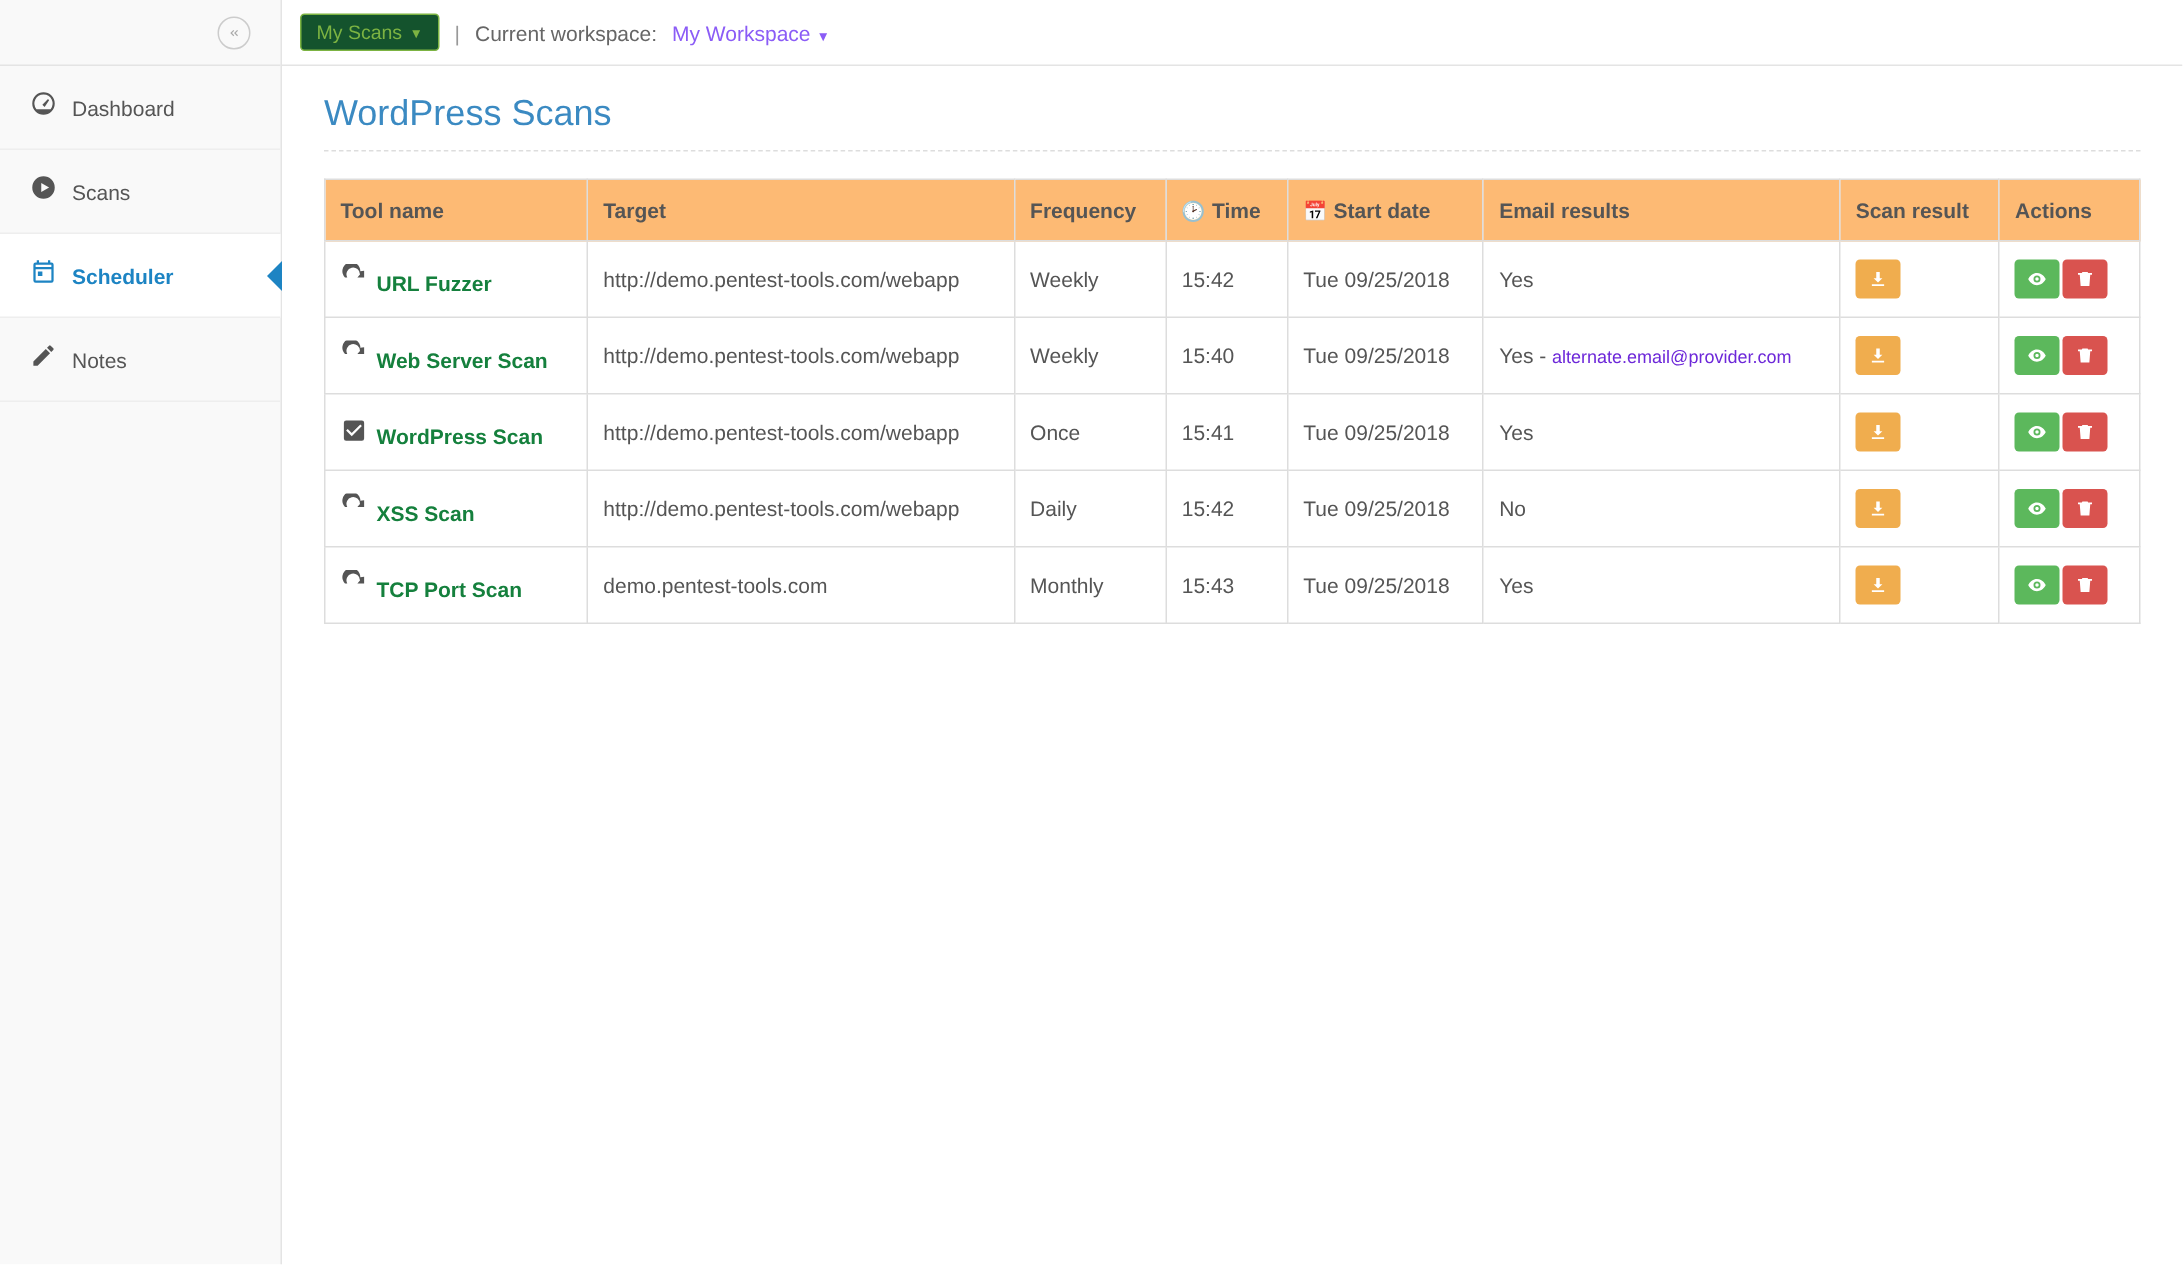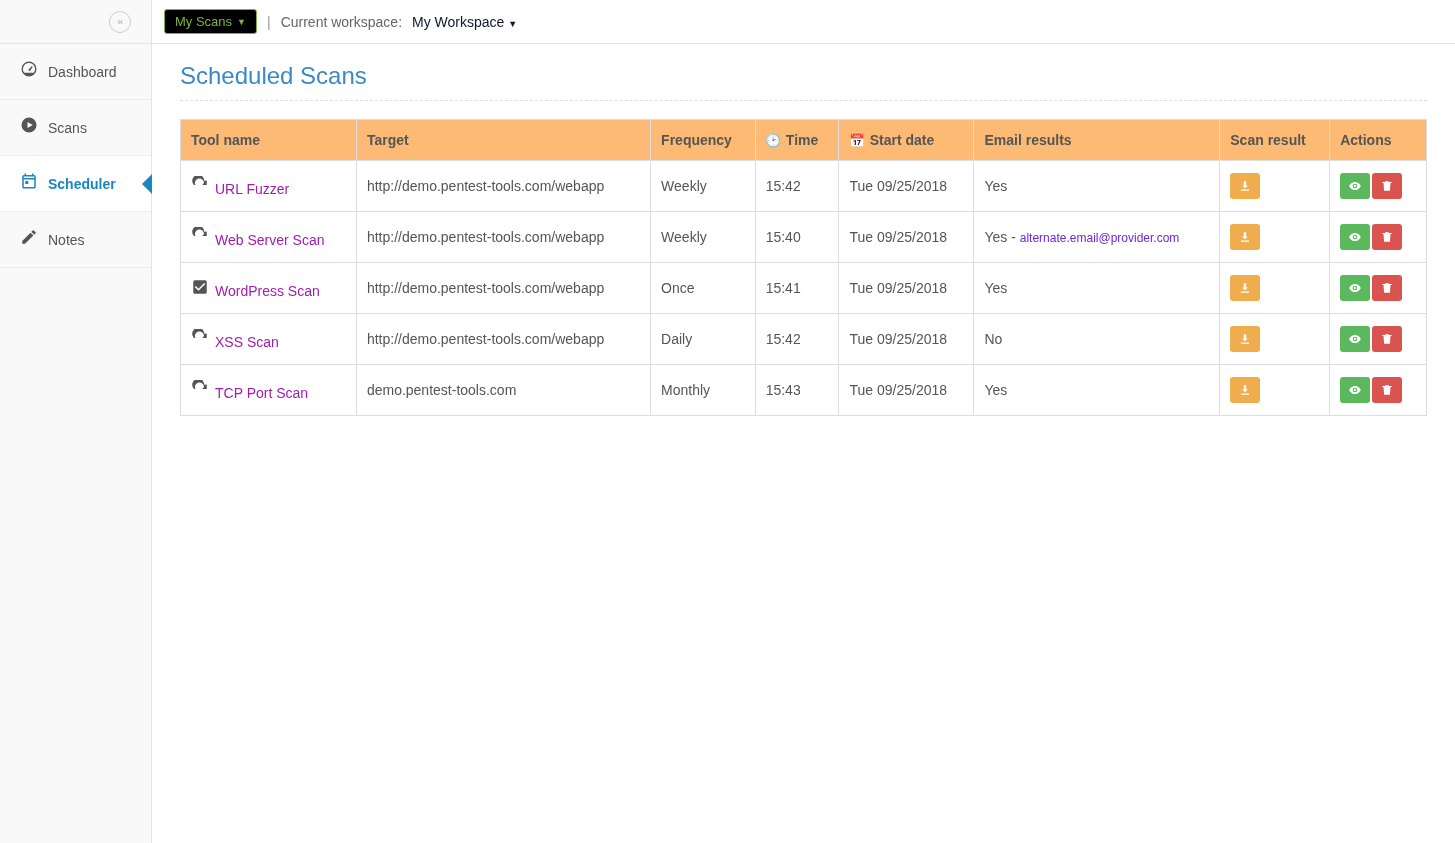--- a/index.html
+++ b/index.html
@@ -15,7 +15,7 @@
 .nav-item.active::after { content: ""; position: absolute; right: -1px; top: 50%; transform: translateY(-50%); width: 0; height: 0; border-top: 10px solid transparent; border-bottom: 10px solid transparent; border-right: 10px solid #1d84c3; }
 .main { flex: 1; }
 .topbar { height: 44px; display: flex; align-items: center; padding: 0 12px; border-bottom: 1px solid #e4e4e4; gap: 10px; color: #666; }
-.my-scans-btn { border: 1px solid #7cb342; color: #7cb342; padding: 4px 10px; border-radius: 3px; background: #000000; cursor: pointer; font-size: 13px; display: inline-flex; align-items: center; gap: 5px; }
+.my-scans-btn { border: 1px solid #7cb342; color: #7cb342; padding: 4px 10px; border-radius: 3px; background: #14532d; cursor: pointer; font-size: 13px; display: inline-flex; align-items: center; gap: 5px; }
 .ws-link { color: #0f172a; cursor: pointer; }
 .content { padding: 18px 28px; }
 .page-title { color: #3b8ac2; font-size: 24px; font-weight: 400; margin-bottom: 18px; padding-bottom: 10px; border-bottom: 1px dashed #ddd; }

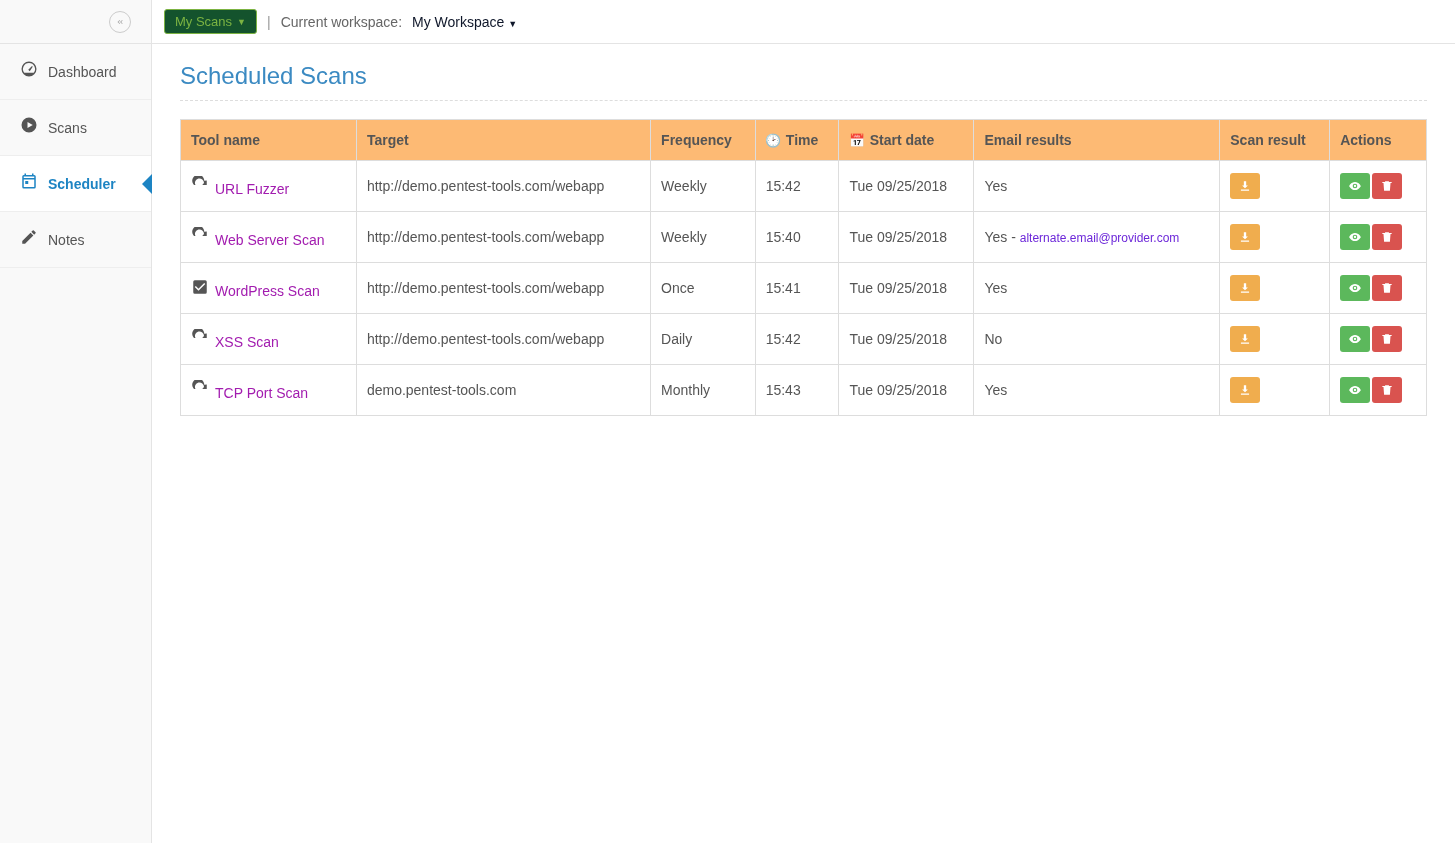--- a/index.html
+++ b/index.html
@@ -16,7 +16,7 @@
 .main { flex: 1; }
 .topbar { height: 44px; display: flex; align-items: center; padding: 0 12px; border-bottom: 1px solid #e4e4e4; gap: 10px; color: #666; }
 .my-scans-btn { border: 1px solid #7cb342; color: #7cb342; padding: 4px 10px; border-radius: 3px; background: #14532d; cursor: pointer; font-size: 13px; display: inline-flex; align-items: center; gap: 5px; }
-.ws-link { color: #0f172a; cursor: pointer; }
+.ws-link { color: #8b5cf6; cursor: pointer; }
 .content { padding: 18px 28px; }
 .page-title { color: #3b8ac2; font-size: 24px; font-weight: 400; margin-bottom: 18px; padding-bottom: 10px; border-bottom: 1px dashed #ddd; }
 .table { width: 100%; border-collapse: collapse; border: 1px solid #ddd; }

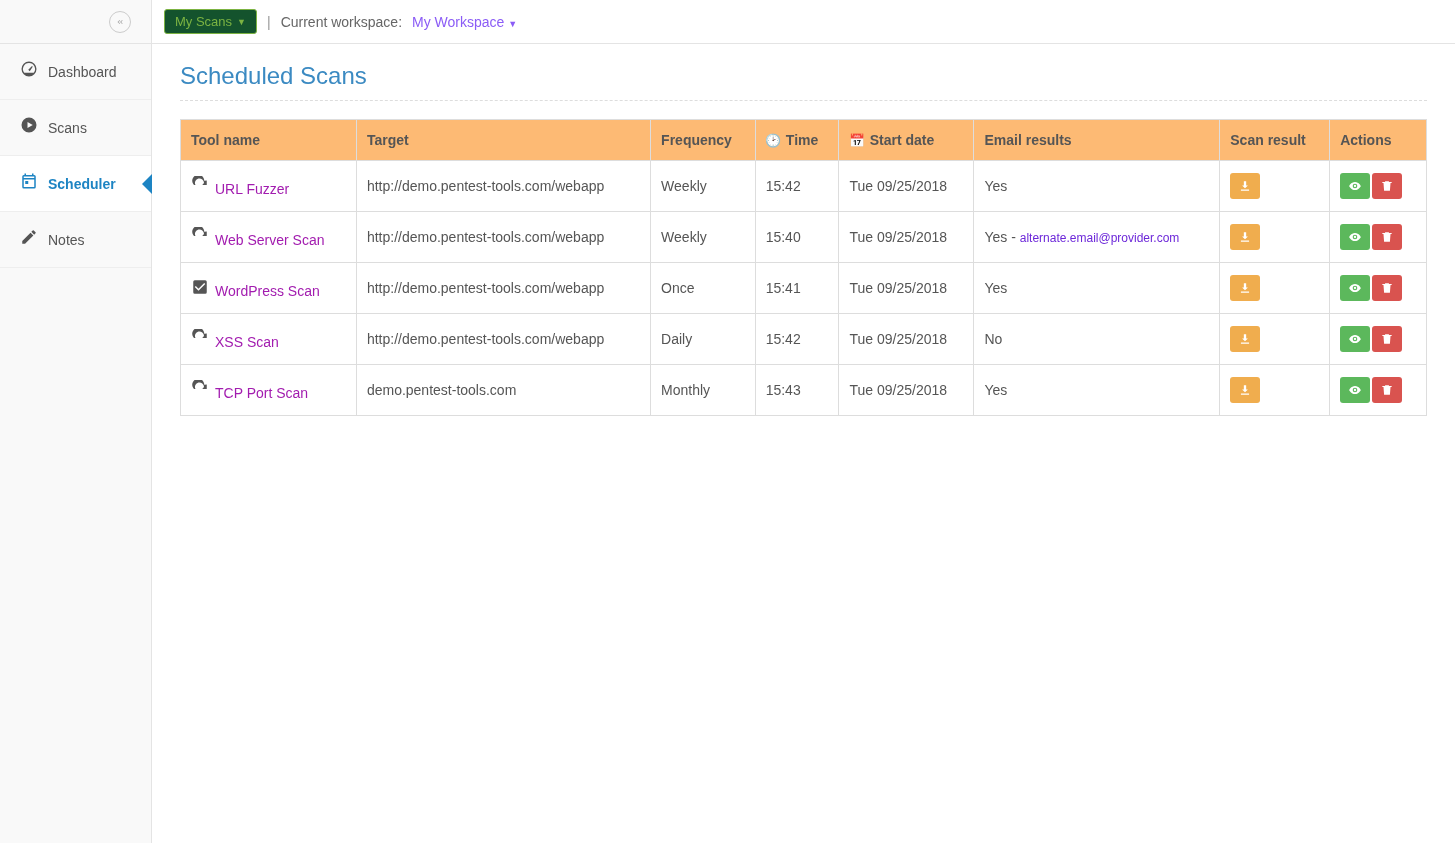--- a/index.html
+++ b/index.html
@@ -5,7 +5,7 @@
 * { box-sizing: border-box; margin: 0; padding: 0; }
 body { font-family: "Helvetica Neue", Helvetica, Arial, sans-serif; font-size: 14px; color: #555; background: #fff; }
 .app { display: flex; min-height: 100vh; }
-.sidebar { width: 152px; background: #f9f9f9; border-right: 1px solid #e4e4e4; }
+.sidebar { width: 188px; background: #f9f9f9; border-right: 1px solid #e4e4e4; }
 .sidebar-top { height: 44px; display: flex; align-items: center; justify-content: flex-end; padding-right: 20px; border-bottom: 1px solid #e4e4e4; }
 .collapse-btn { width: 22px; height: 22px; border: 1px solid #ccc; border-radius: 50%; display: flex; align-items: center; justify-content: center; color: #aaa; cursor: pointer; font-size: 11px; }
 .nav-item { display: flex; align-items: center; height: 56px; padding-left: 20px; border-bottom: 1px solid #eee; color: #555; cursor: pointer; position: relative; }

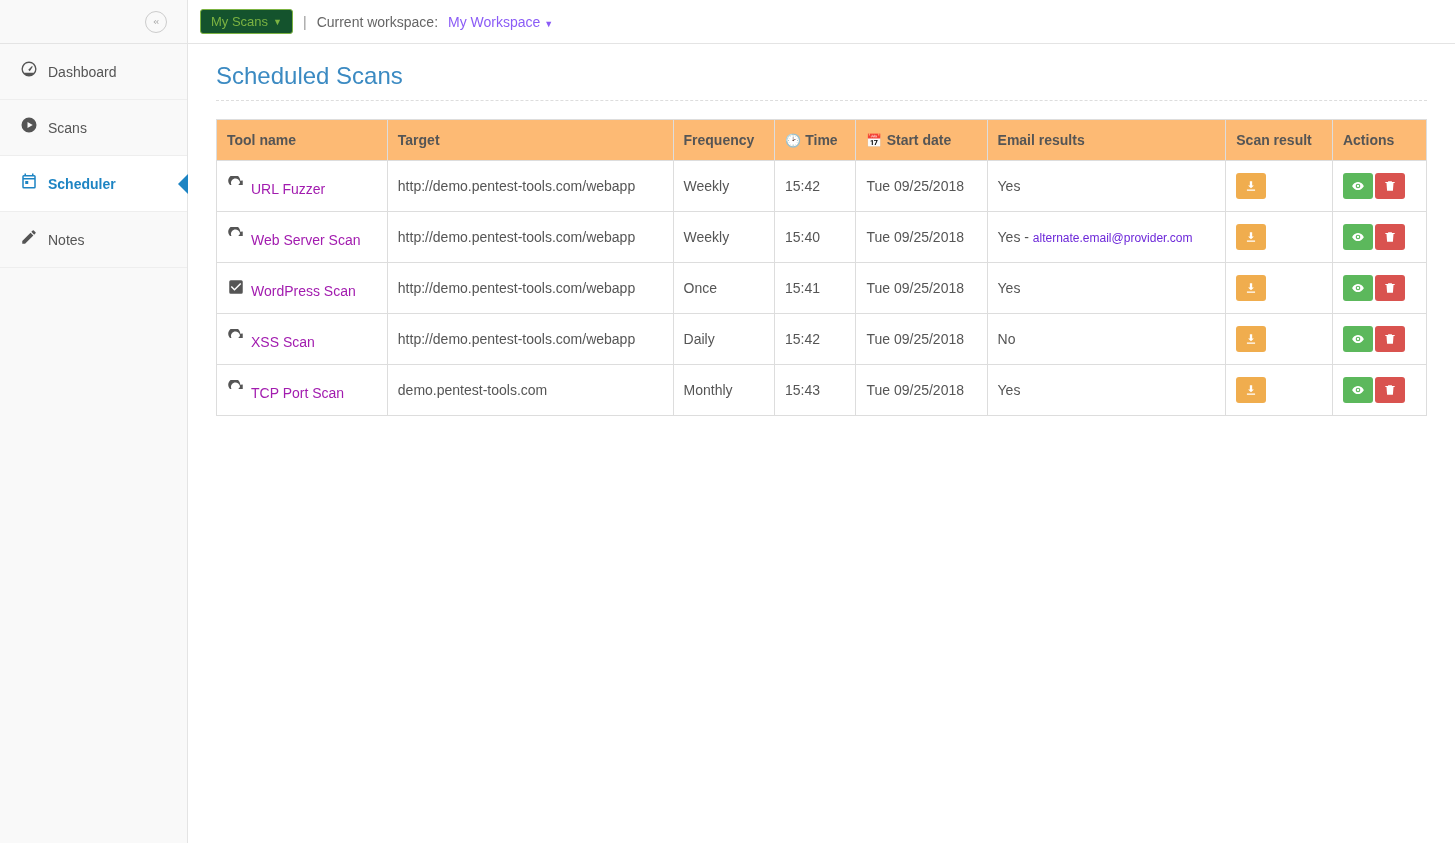--- a/index.html
+++ b/index.html
@@ -89,7 +89,7 @@
     </div>
 
     <div class="content">
-      <h1 class="page-title">Scheduled Scans</h1>
+      <h1 class="page-title">WordPress Scans</h1>
 
       <table class="table">
         <thead>

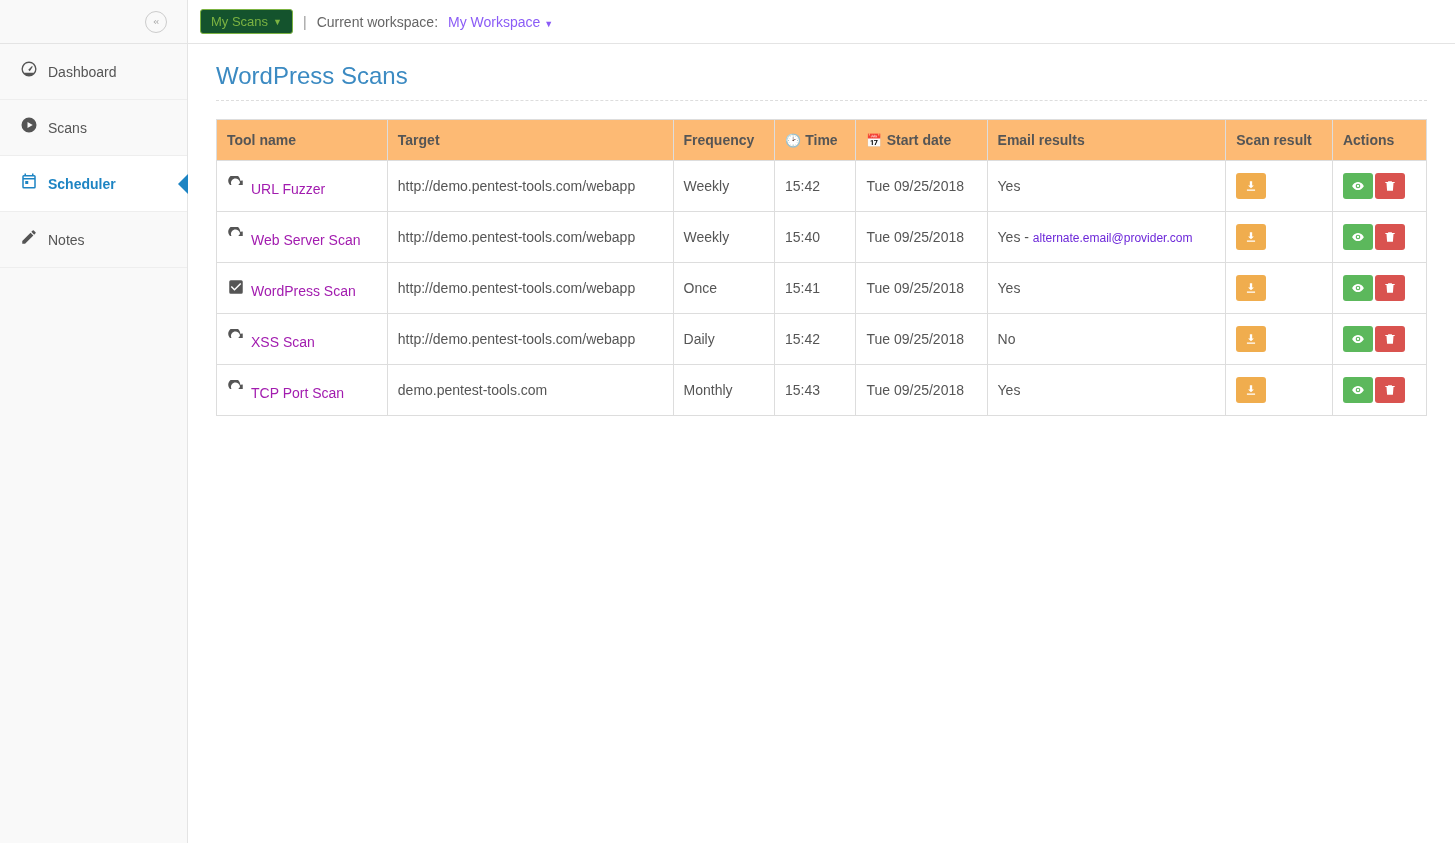--- a/index.html
+++ b/index.html
@@ -22,7 +22,7 @@
 .table { width: 100%; border-collapse: collapse; border: 1px solid #ddd; }
 .table th { background: #fdba74; text-align: left; padding: 12px 10px; font-weight: 600; color: #555; border: 1px solid #ddd; font-size: 14px; }
 .table td { padding: 12px 10px; border: 1px solid #ddd; color: #555; vertical-align: middle; font-size: 14px; }
-.tool-link { color: #a21caf; cursor: pointer; }
+.tool-link { color: #15803d; cursor: pointer; font-weight: bold; }
 .refresh-icon { color: #555; margin-right: 6px; font-size: 12px; display: inline-block; }
 .btn { display: inline-flex; align-items: center; justify-content: center; height: 26px; min-width: 30px; border-radius: 3px; color: #fff; cursor: pointer; font-size: 13px; margin-right: 2px; }
 .btn-orange { background: #f0ad4e; }

